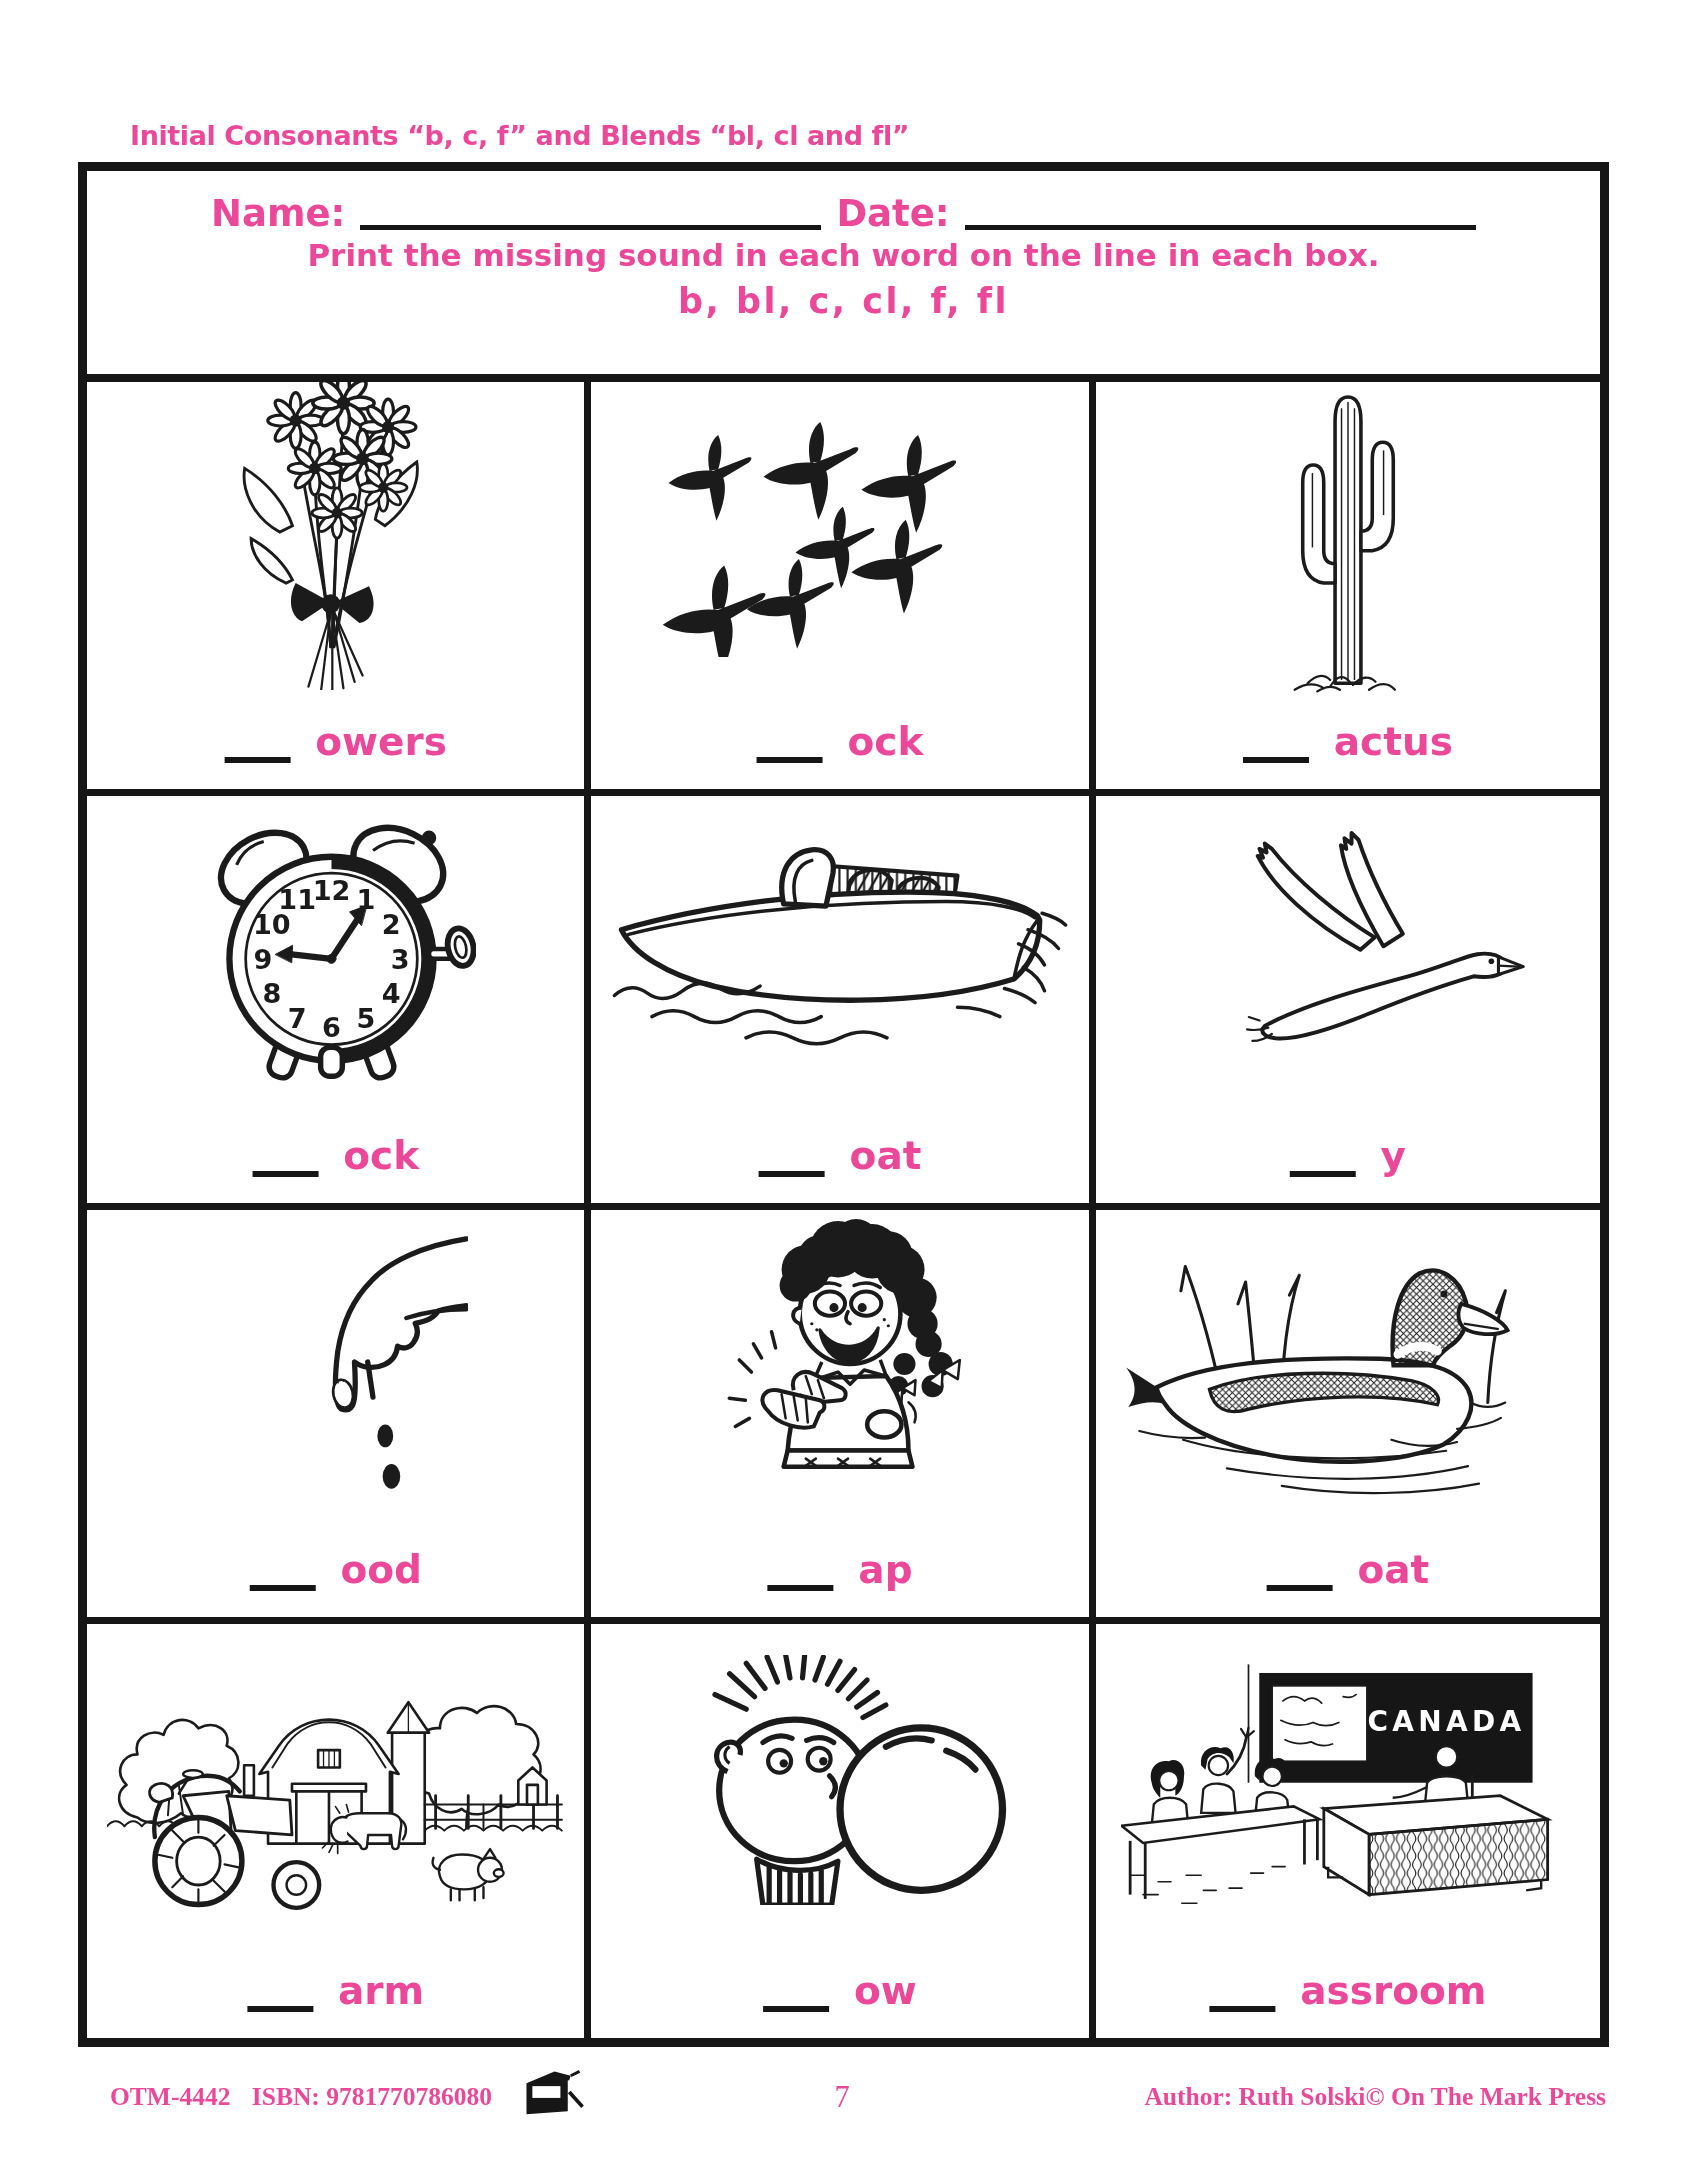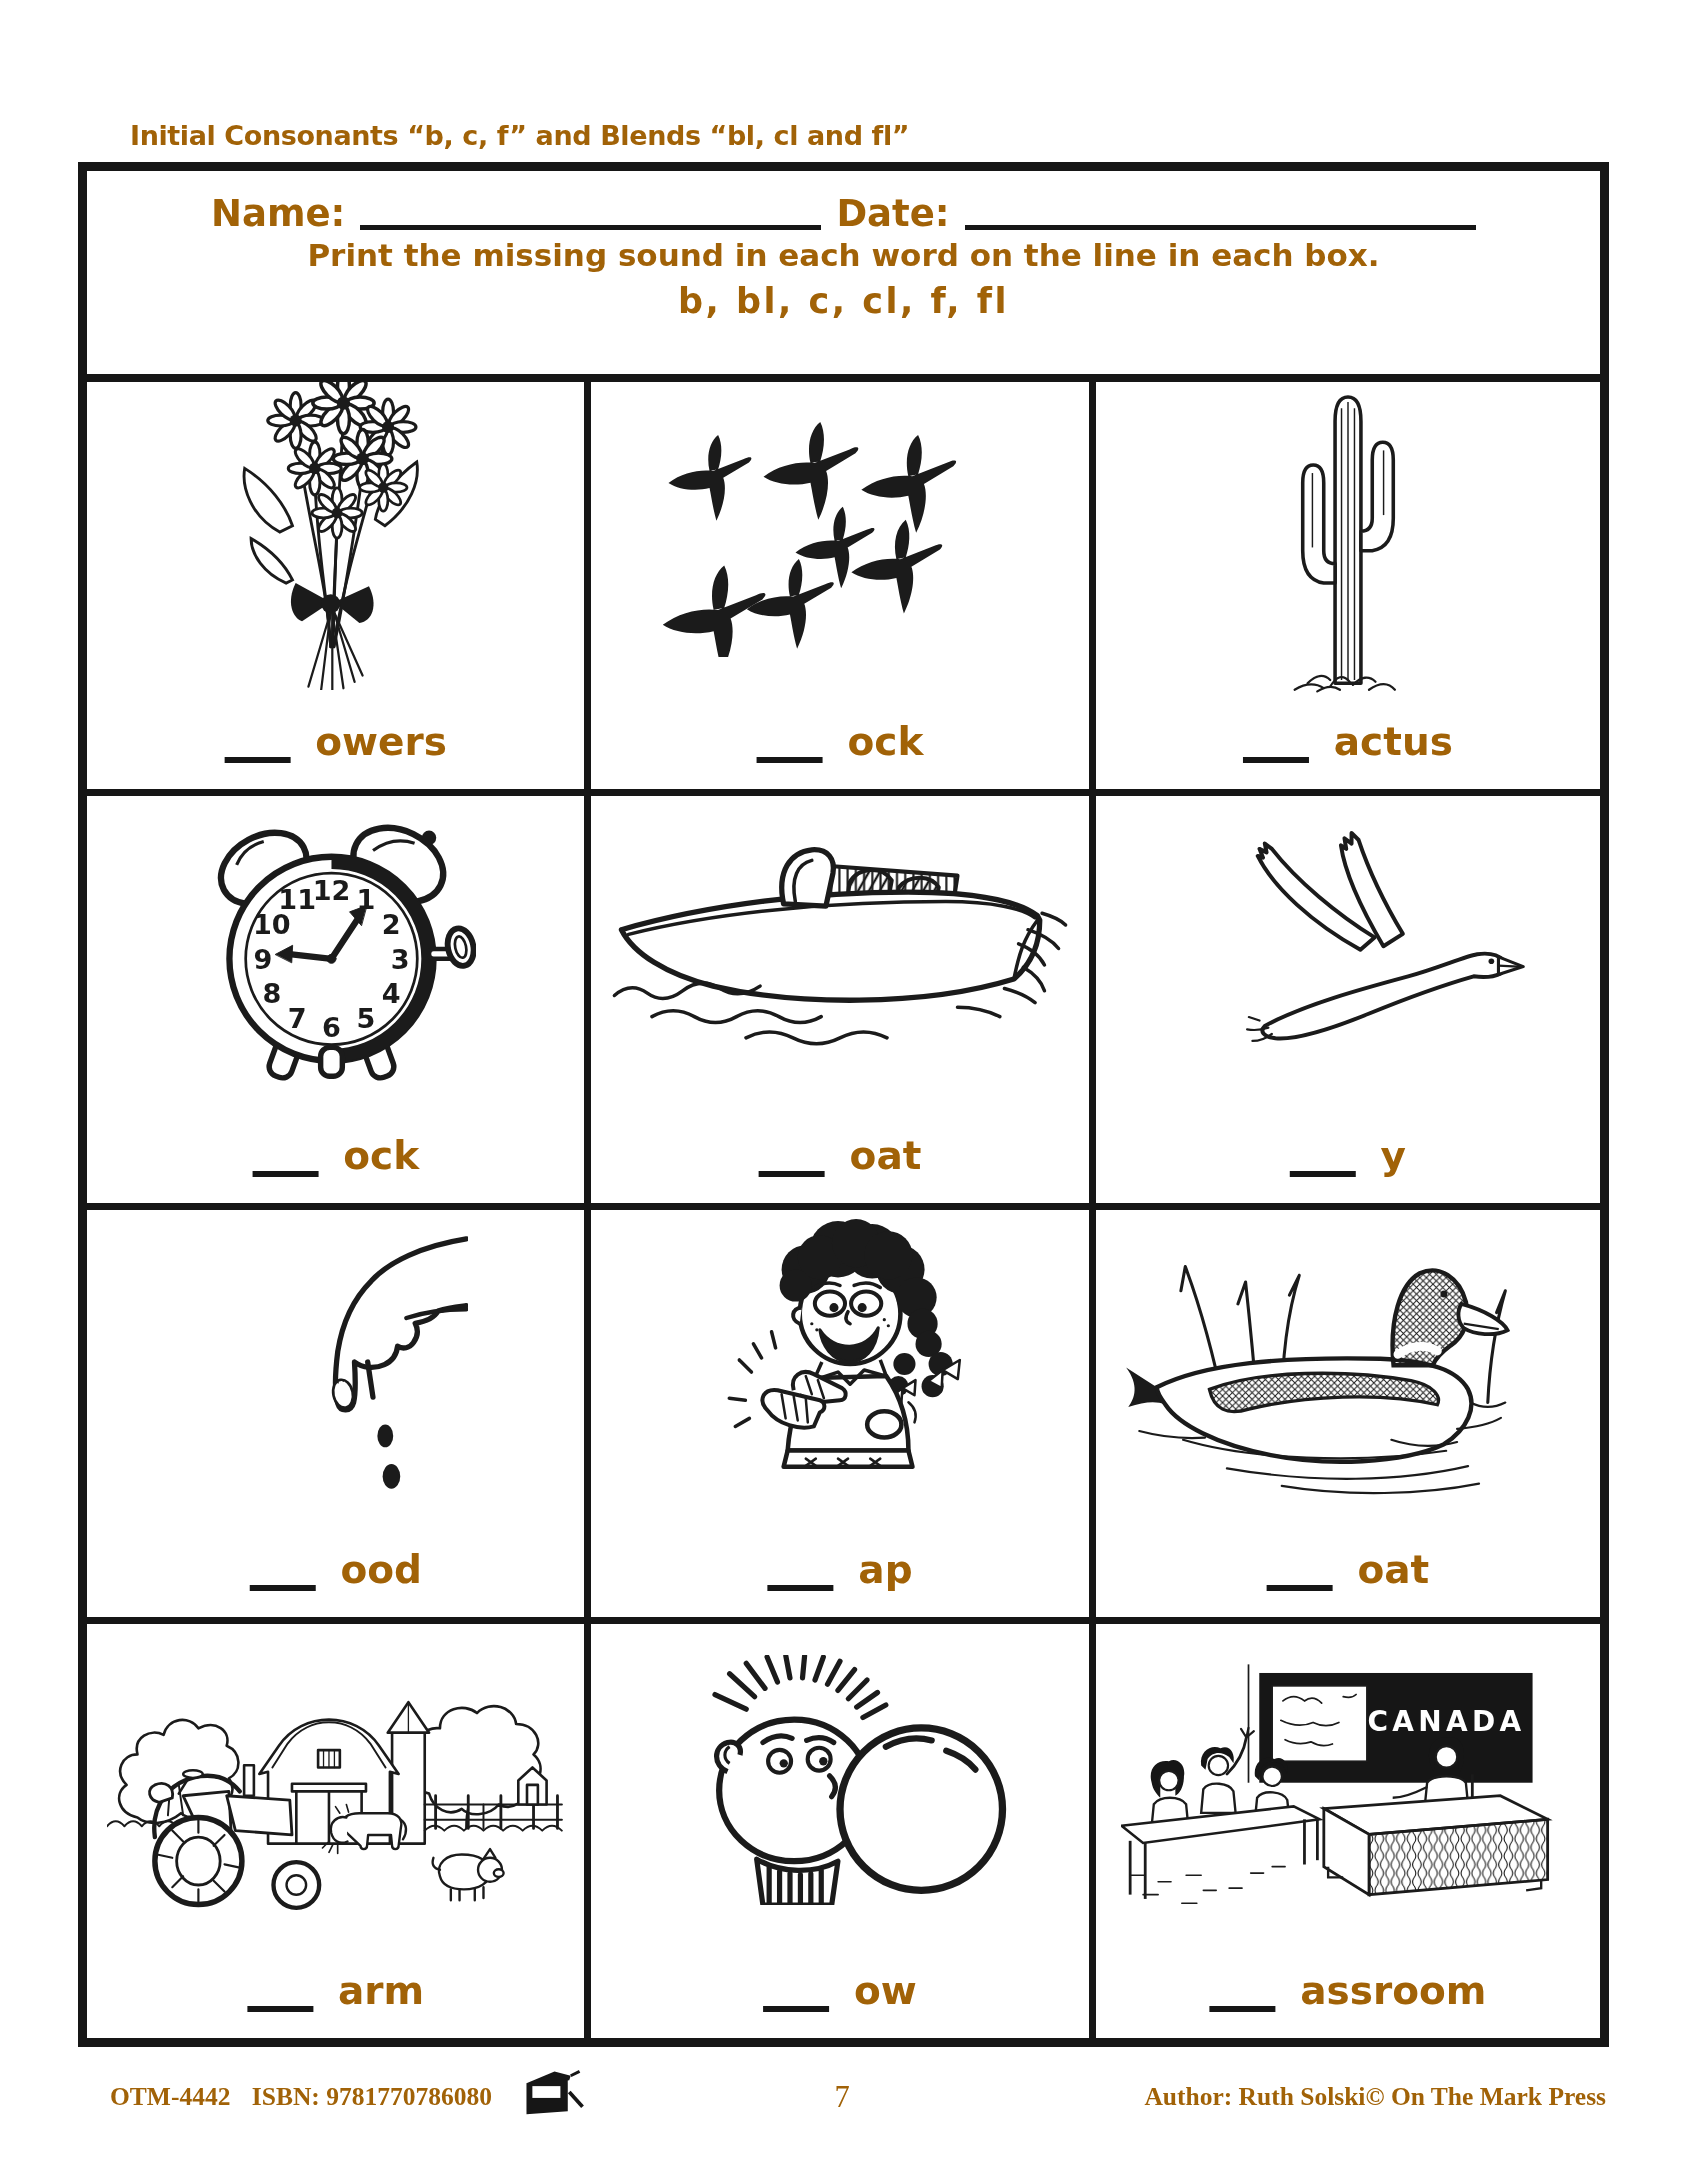--- a/index.html
+++ b/index.html
@@ -4,7 +4,7 @@
 <style>
   html,body{margin:0;padding:0;background:#fff;}
   #canvas{position:relative;width:1687px;height:2183px;background:#fff;overflow:hidden;
-          font-family:"DejaVu Sans",sans-serif;color:#a16207;}
+          font-family:"DejaVu Sans",sans-serif;color:#ec4899;}
   .pg-header{position:absolute;left:130px;top:120px;font-size:27px;font-weight:bold;letter-spacing:-0.4px;}
   #sheet{position:absolute;left:78px;top:162px;width:1531px;height:1885px;
          border:9px solid #161616;box-sizing:border-box;background:#fff;}

